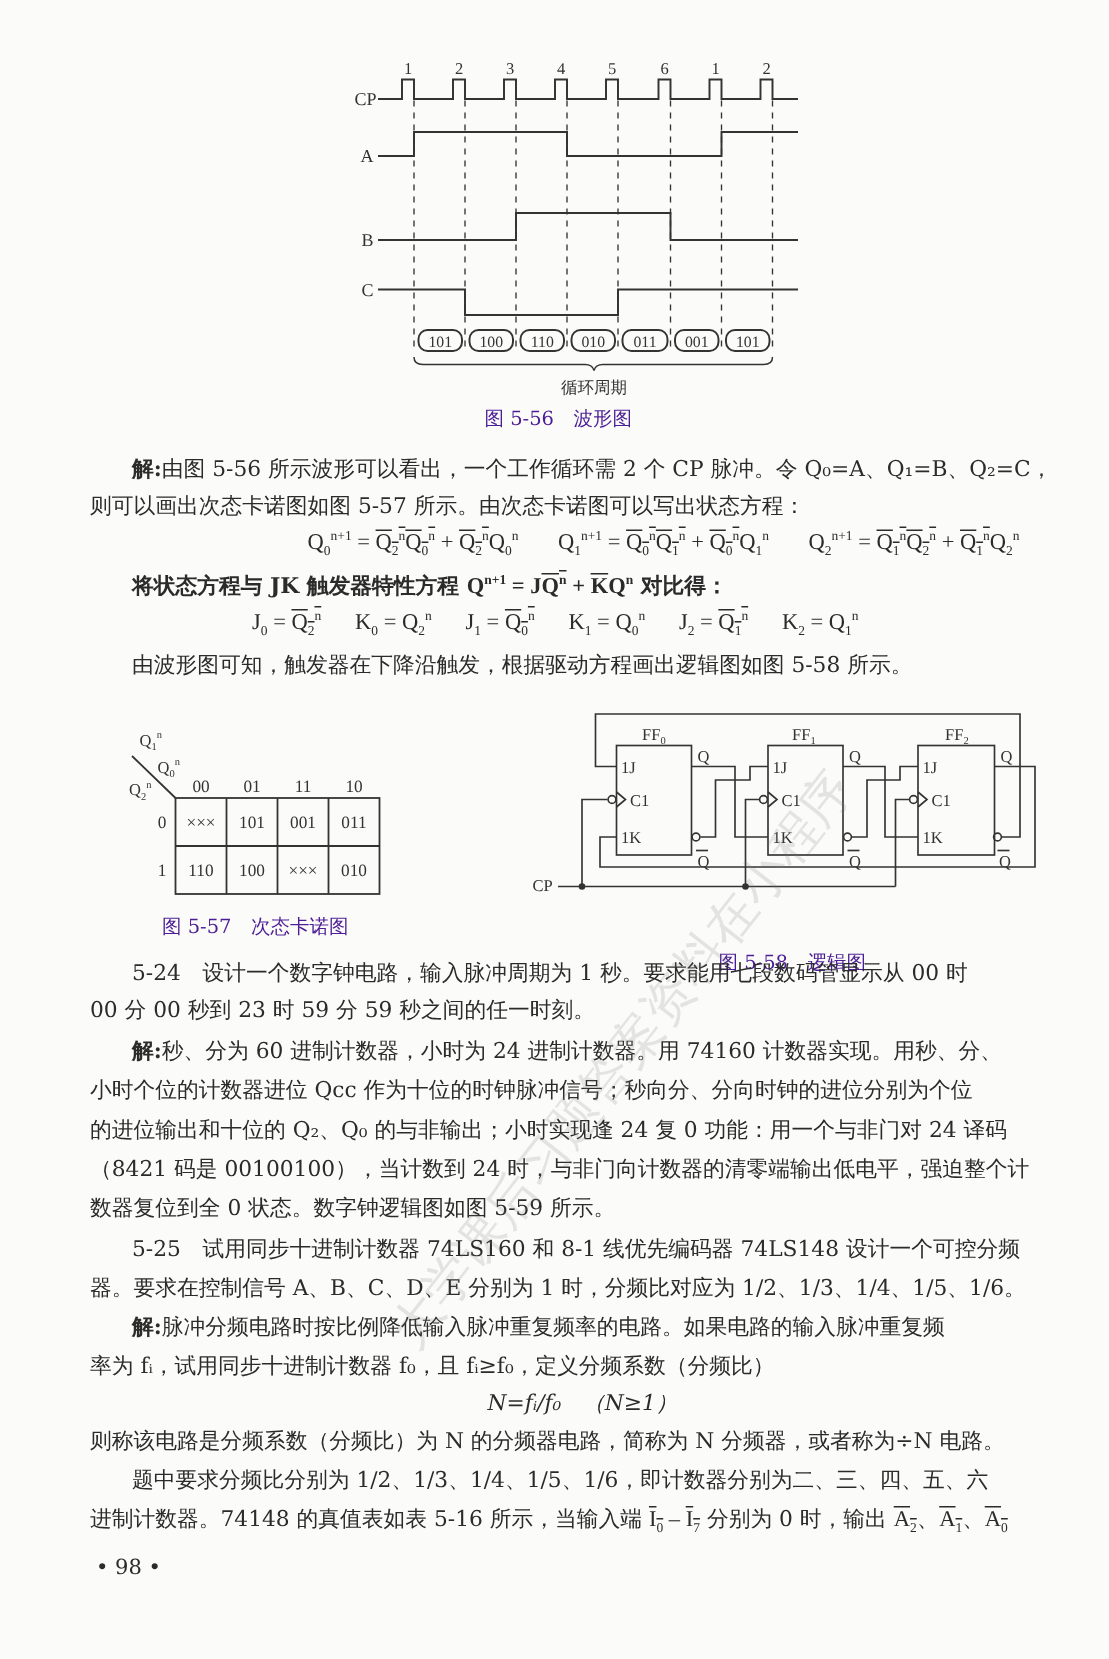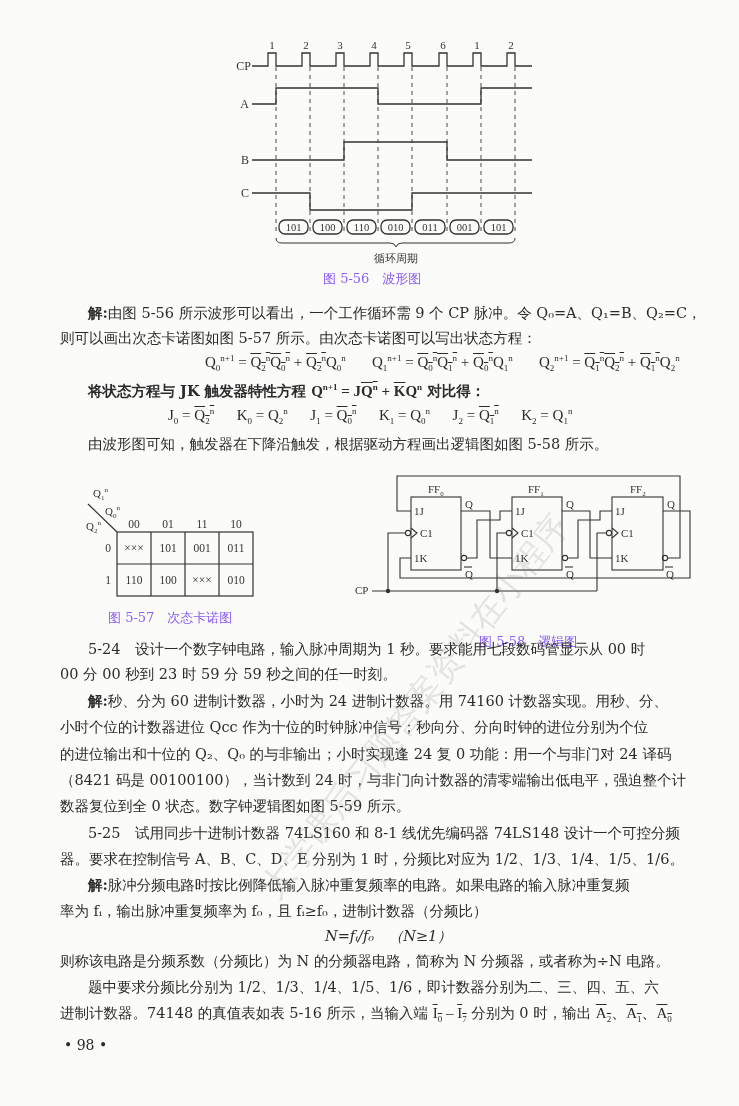--- a/index.html
+++ b/index.html
@@ -7,7 +7,7 @@
          font-family:"DejaVu Serif","Liberation Serif",serif; color:#2b2b2b; }
   .abs { position:absolute; }
   .txt { font-size:14.5px; line-height:20px; white-space:nowrap; }
-  .cap { font-size:13px; color:#8b5cf6; }
+  .cap { font-size:13px; color:#4c1d95; }
   .bold { font-weight:bold; }
   svg text { font-family:"Liberation Serif","DejaVu Serif",serif; fill:#333; }
   .ol { text-decoration:overline; }

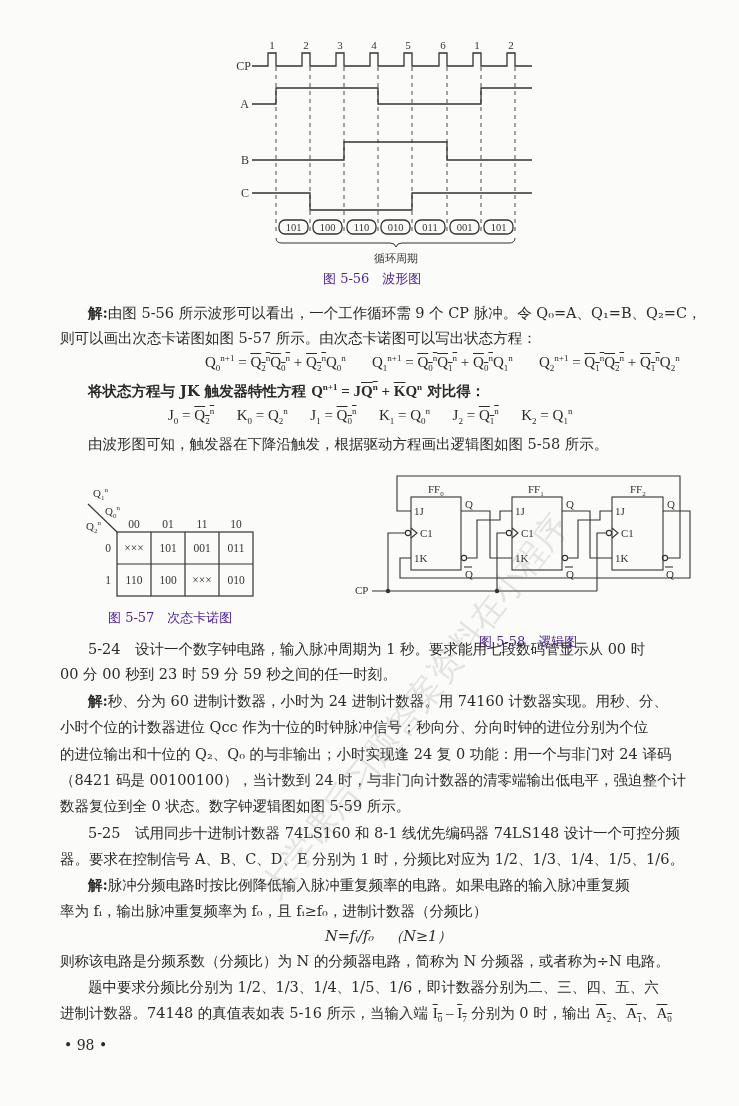--- a/index.html
+++ b/index.html
@@ -81,7 +81,7 @@
 <div class="abs cap" style="left:323px;top:270px;">图 5-56　波形图</div>
 
 <div class="abs txt" style="left:88px;top:303px;">
-  <span class="bold">解:</span><span>由图 5-56 所示波形可以看出，一个工作循环需 9 个 CP 脉冲。令 Q₀=A、Q₁=B、Q₂=C，</span>
+  <span class="bold">解:</span><span>由图 5-56 所示波形可以看出，一个工作循环需 2 个 CP 脉冲。令 Q₀=A、Q₁=B、Q₂=C，</span>
 </div>
 <div class="abs txt" style="left:60px;top:328px;">则可以画出次态卡诺图如图 5-57 所示。由次态卡诺图可以写出状态方程：</div>
 

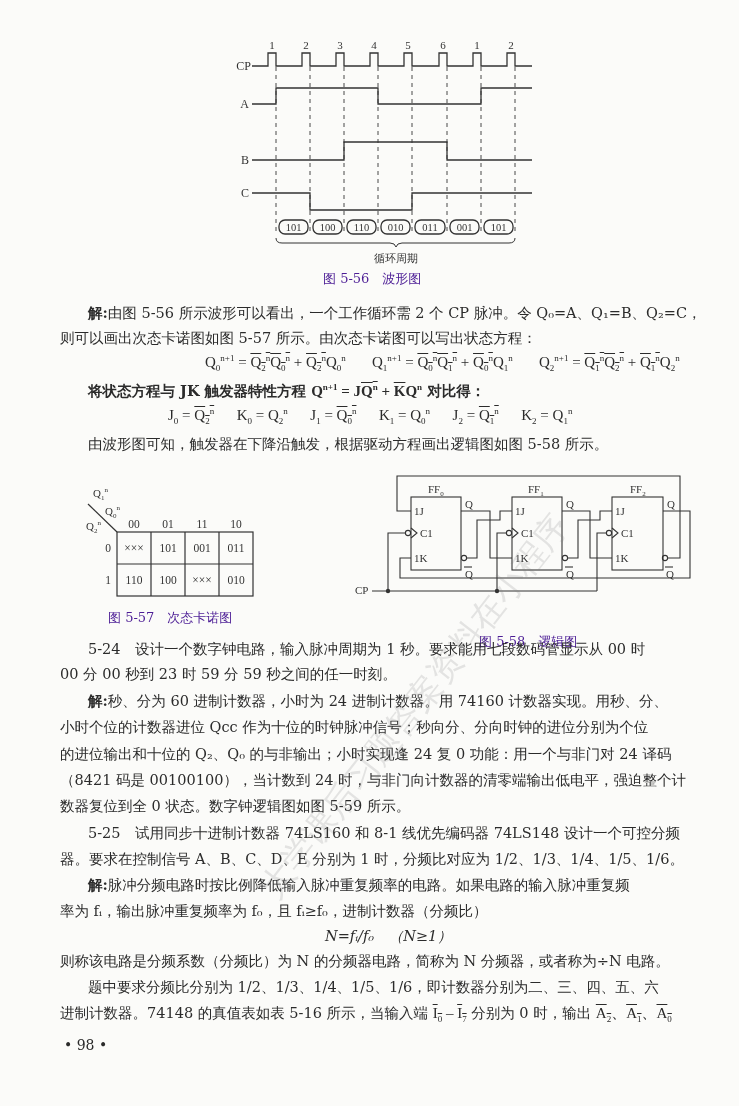--- a/index.html
+++ b/index.html
@@ -216,7 +216,7 @@
 <div class="abs txt" style="left:88px;top:875px;">
   <span class="bold">解:</span><span>脉冲分频电路时按比例降低输入脉冲重复频率的电路。如果电路的输入脉冲重复频</span>
 </div>
-<div class="abs txt" style="left:60px;top:901px;">率为 fᵢ，输出脉冲重复频率为 f₀，且 fᵢ≥f₀，进制计数器（分频比）</div>
+<div class="abs txt" style="left:60px;top:901px;">率为 fᵢ，试用同步十进制计数器 f₀，且 fᵢ≥f₀，定义分频系数（分频比）</div>
 <div class="abs txt" style="left:325px;top:926px;font-style:italic;">N=fᵢ/f₀　（N≥1）</div>
 <div class="abs txt" style="left:60px;top:951px;">则称该电路是分频系数（分频比）为 N 的分频器电路，简称为 N 分频器，或者称为÷N 电路。</div>
 <div class="abs txt" style="left:88px;top:977px;">题中要求分频比分别为 1/2、1/3、1/4、1/5、1/6，即计数器分别为二、三、四、五、六</div>

